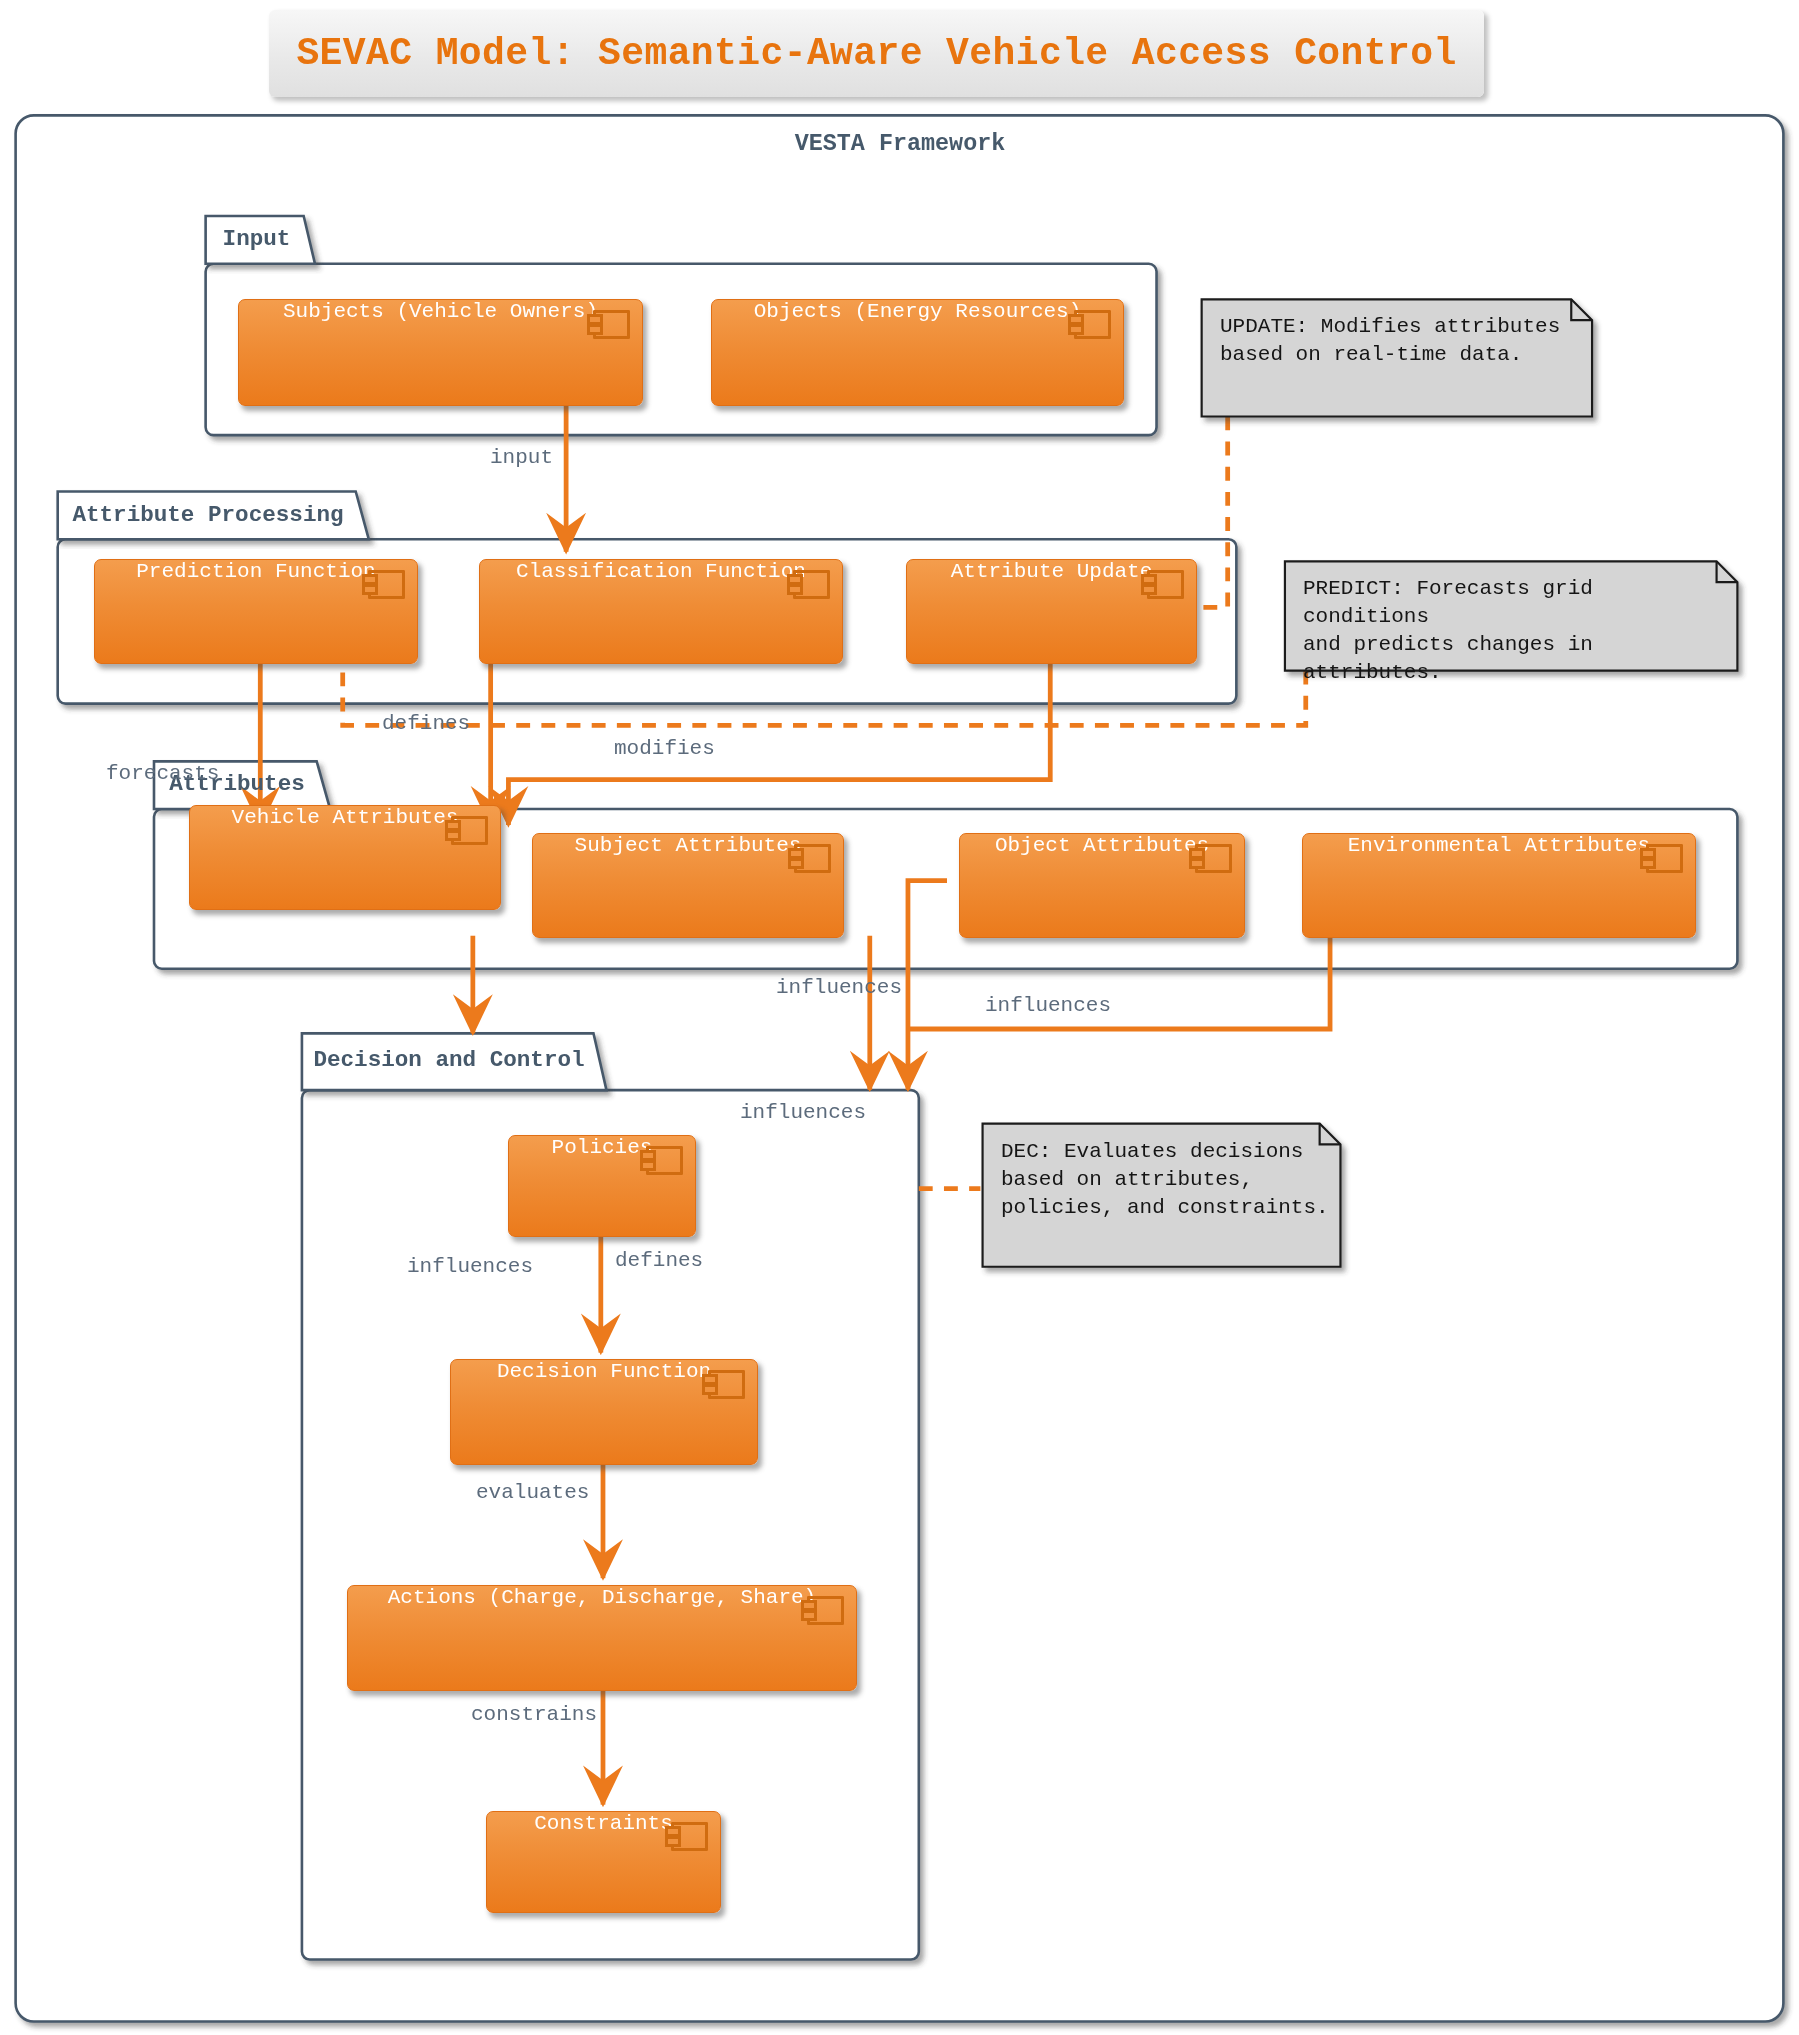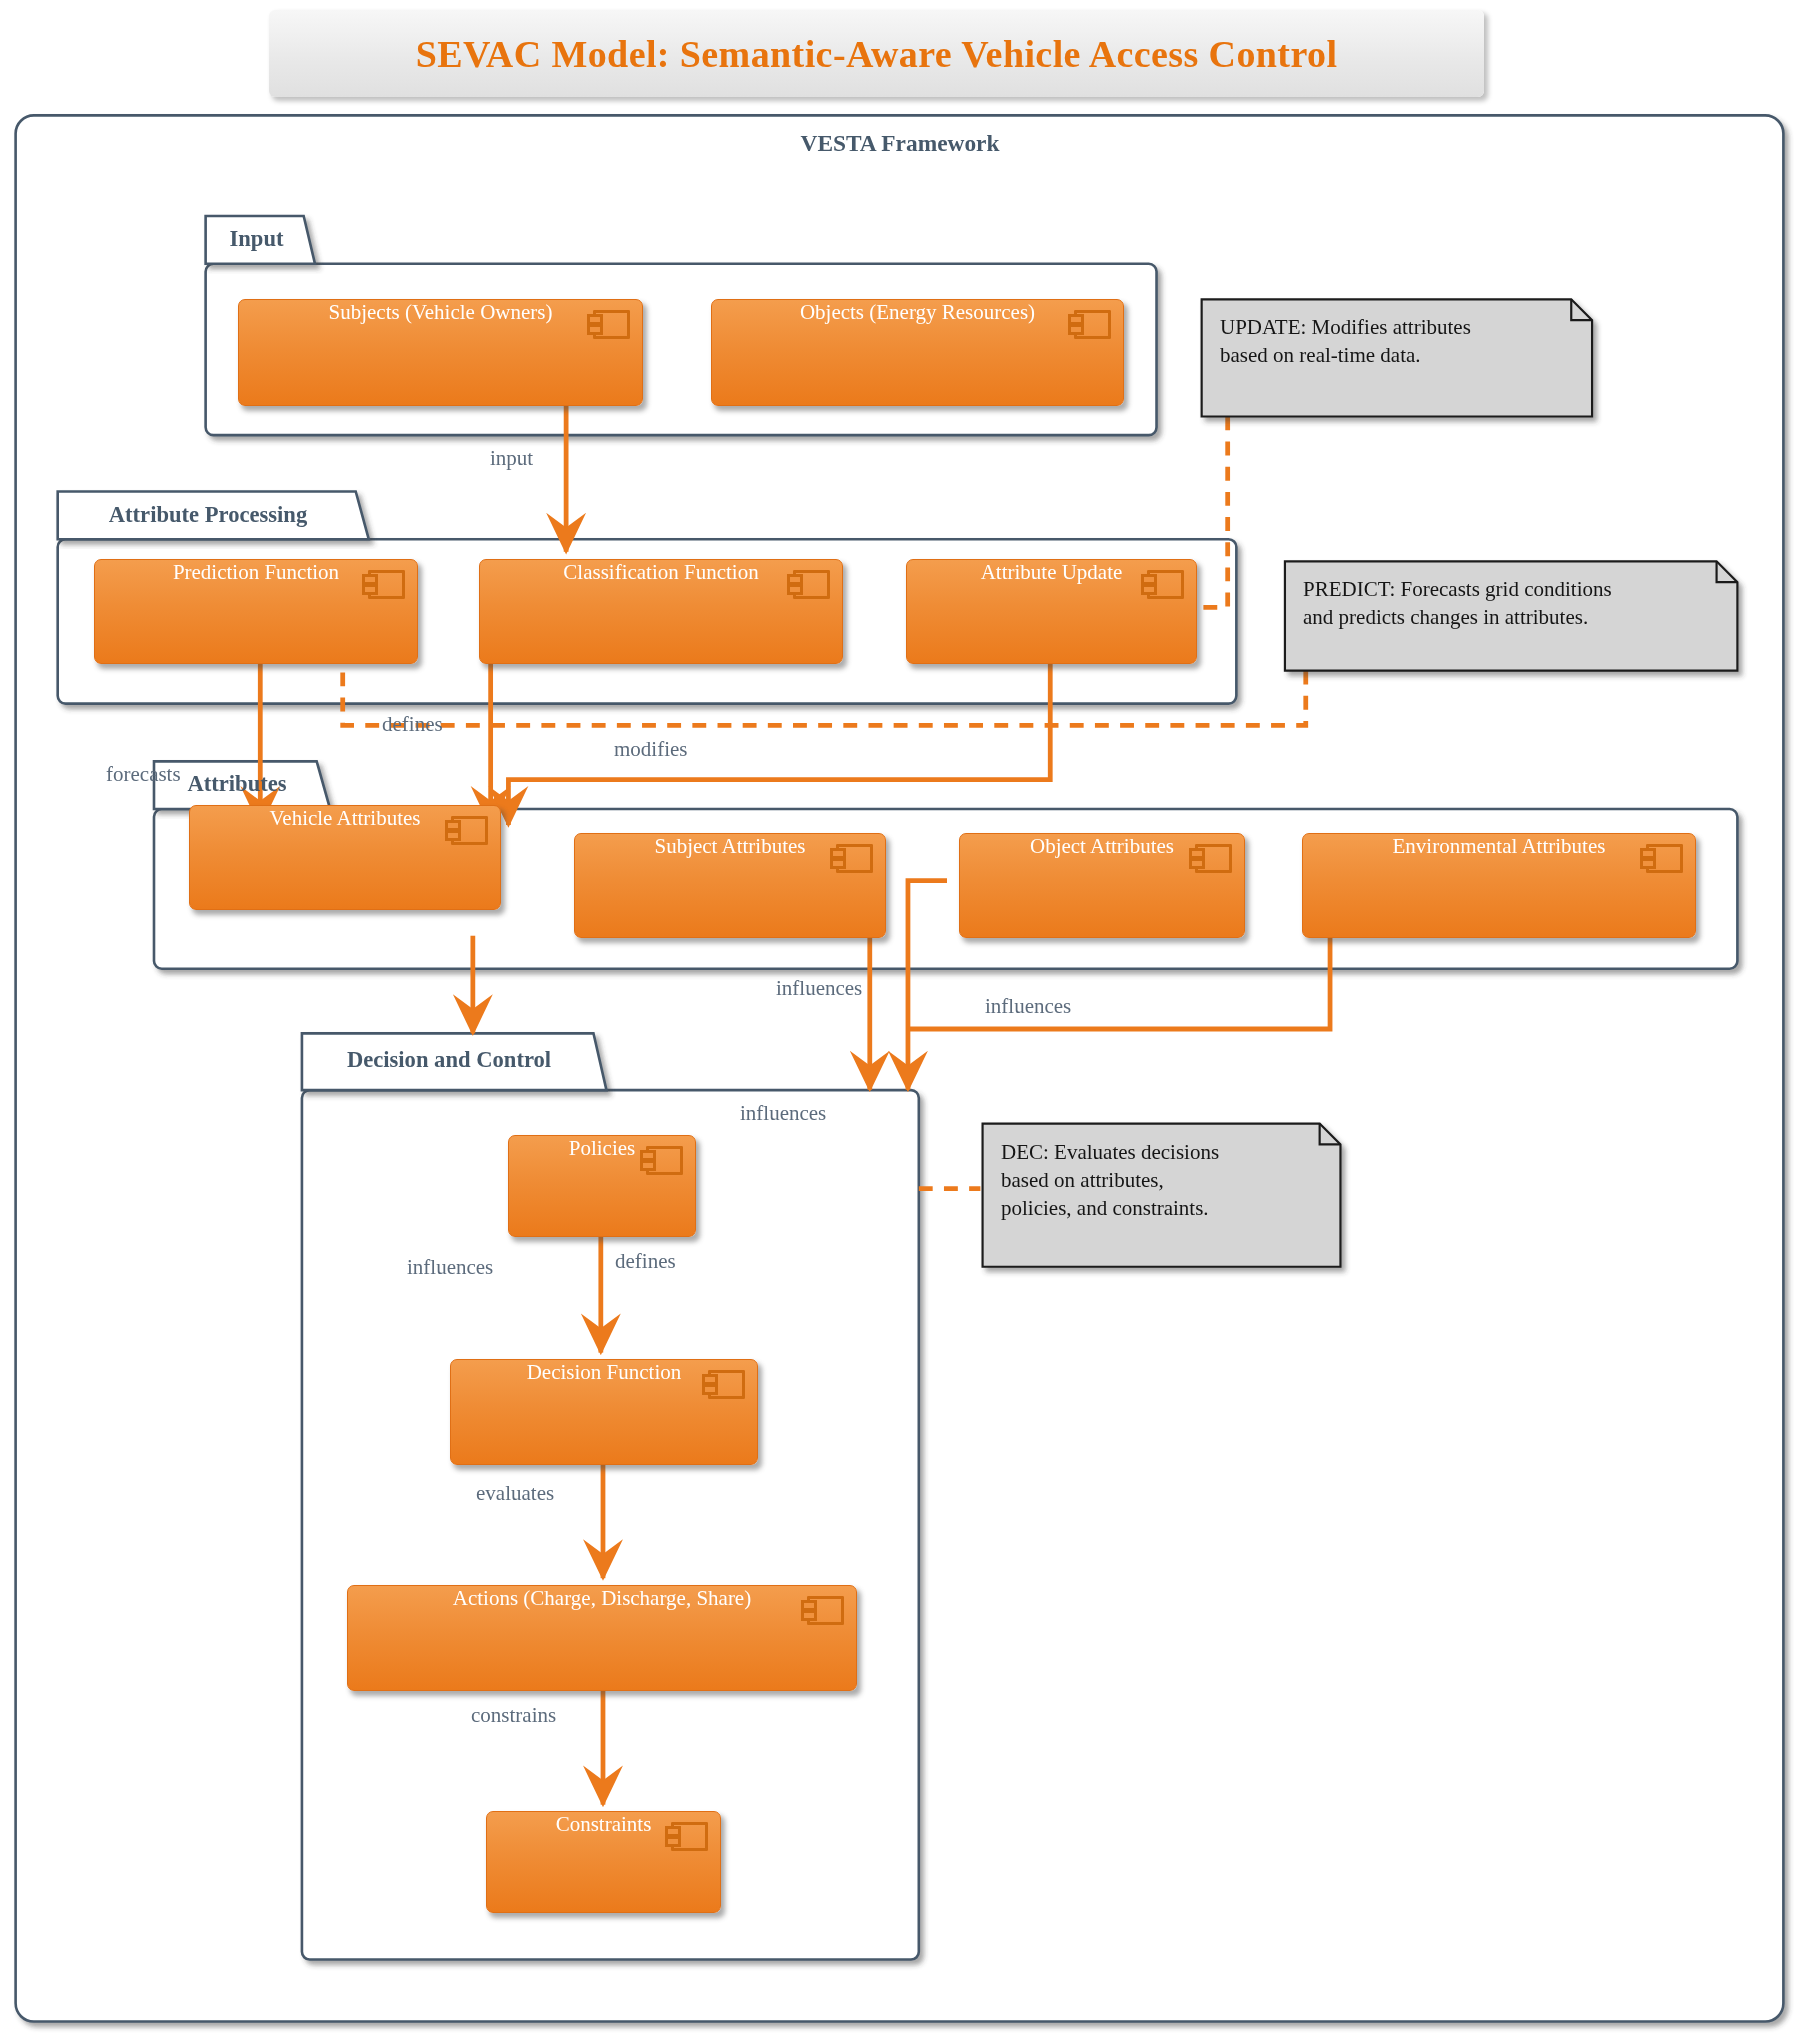--- a/index.html
+++ b/index.html
@@ -5,7 +5,7 @@
   html,body{margin:0;padding:0;background:#ffffff;}
   #canvas{
     position:relative;width:1799px;height:2035px;background:#ffffff;
-    font-family:Liberation Serif, serif;overflow:hidden;
+    font-family:Liberation Mono, monospace;overflow:hidden;
   }
   #bg{position:absolute;left:0;top:0;width:1799px;height:2035px;}
   .abs{position:absolute;}

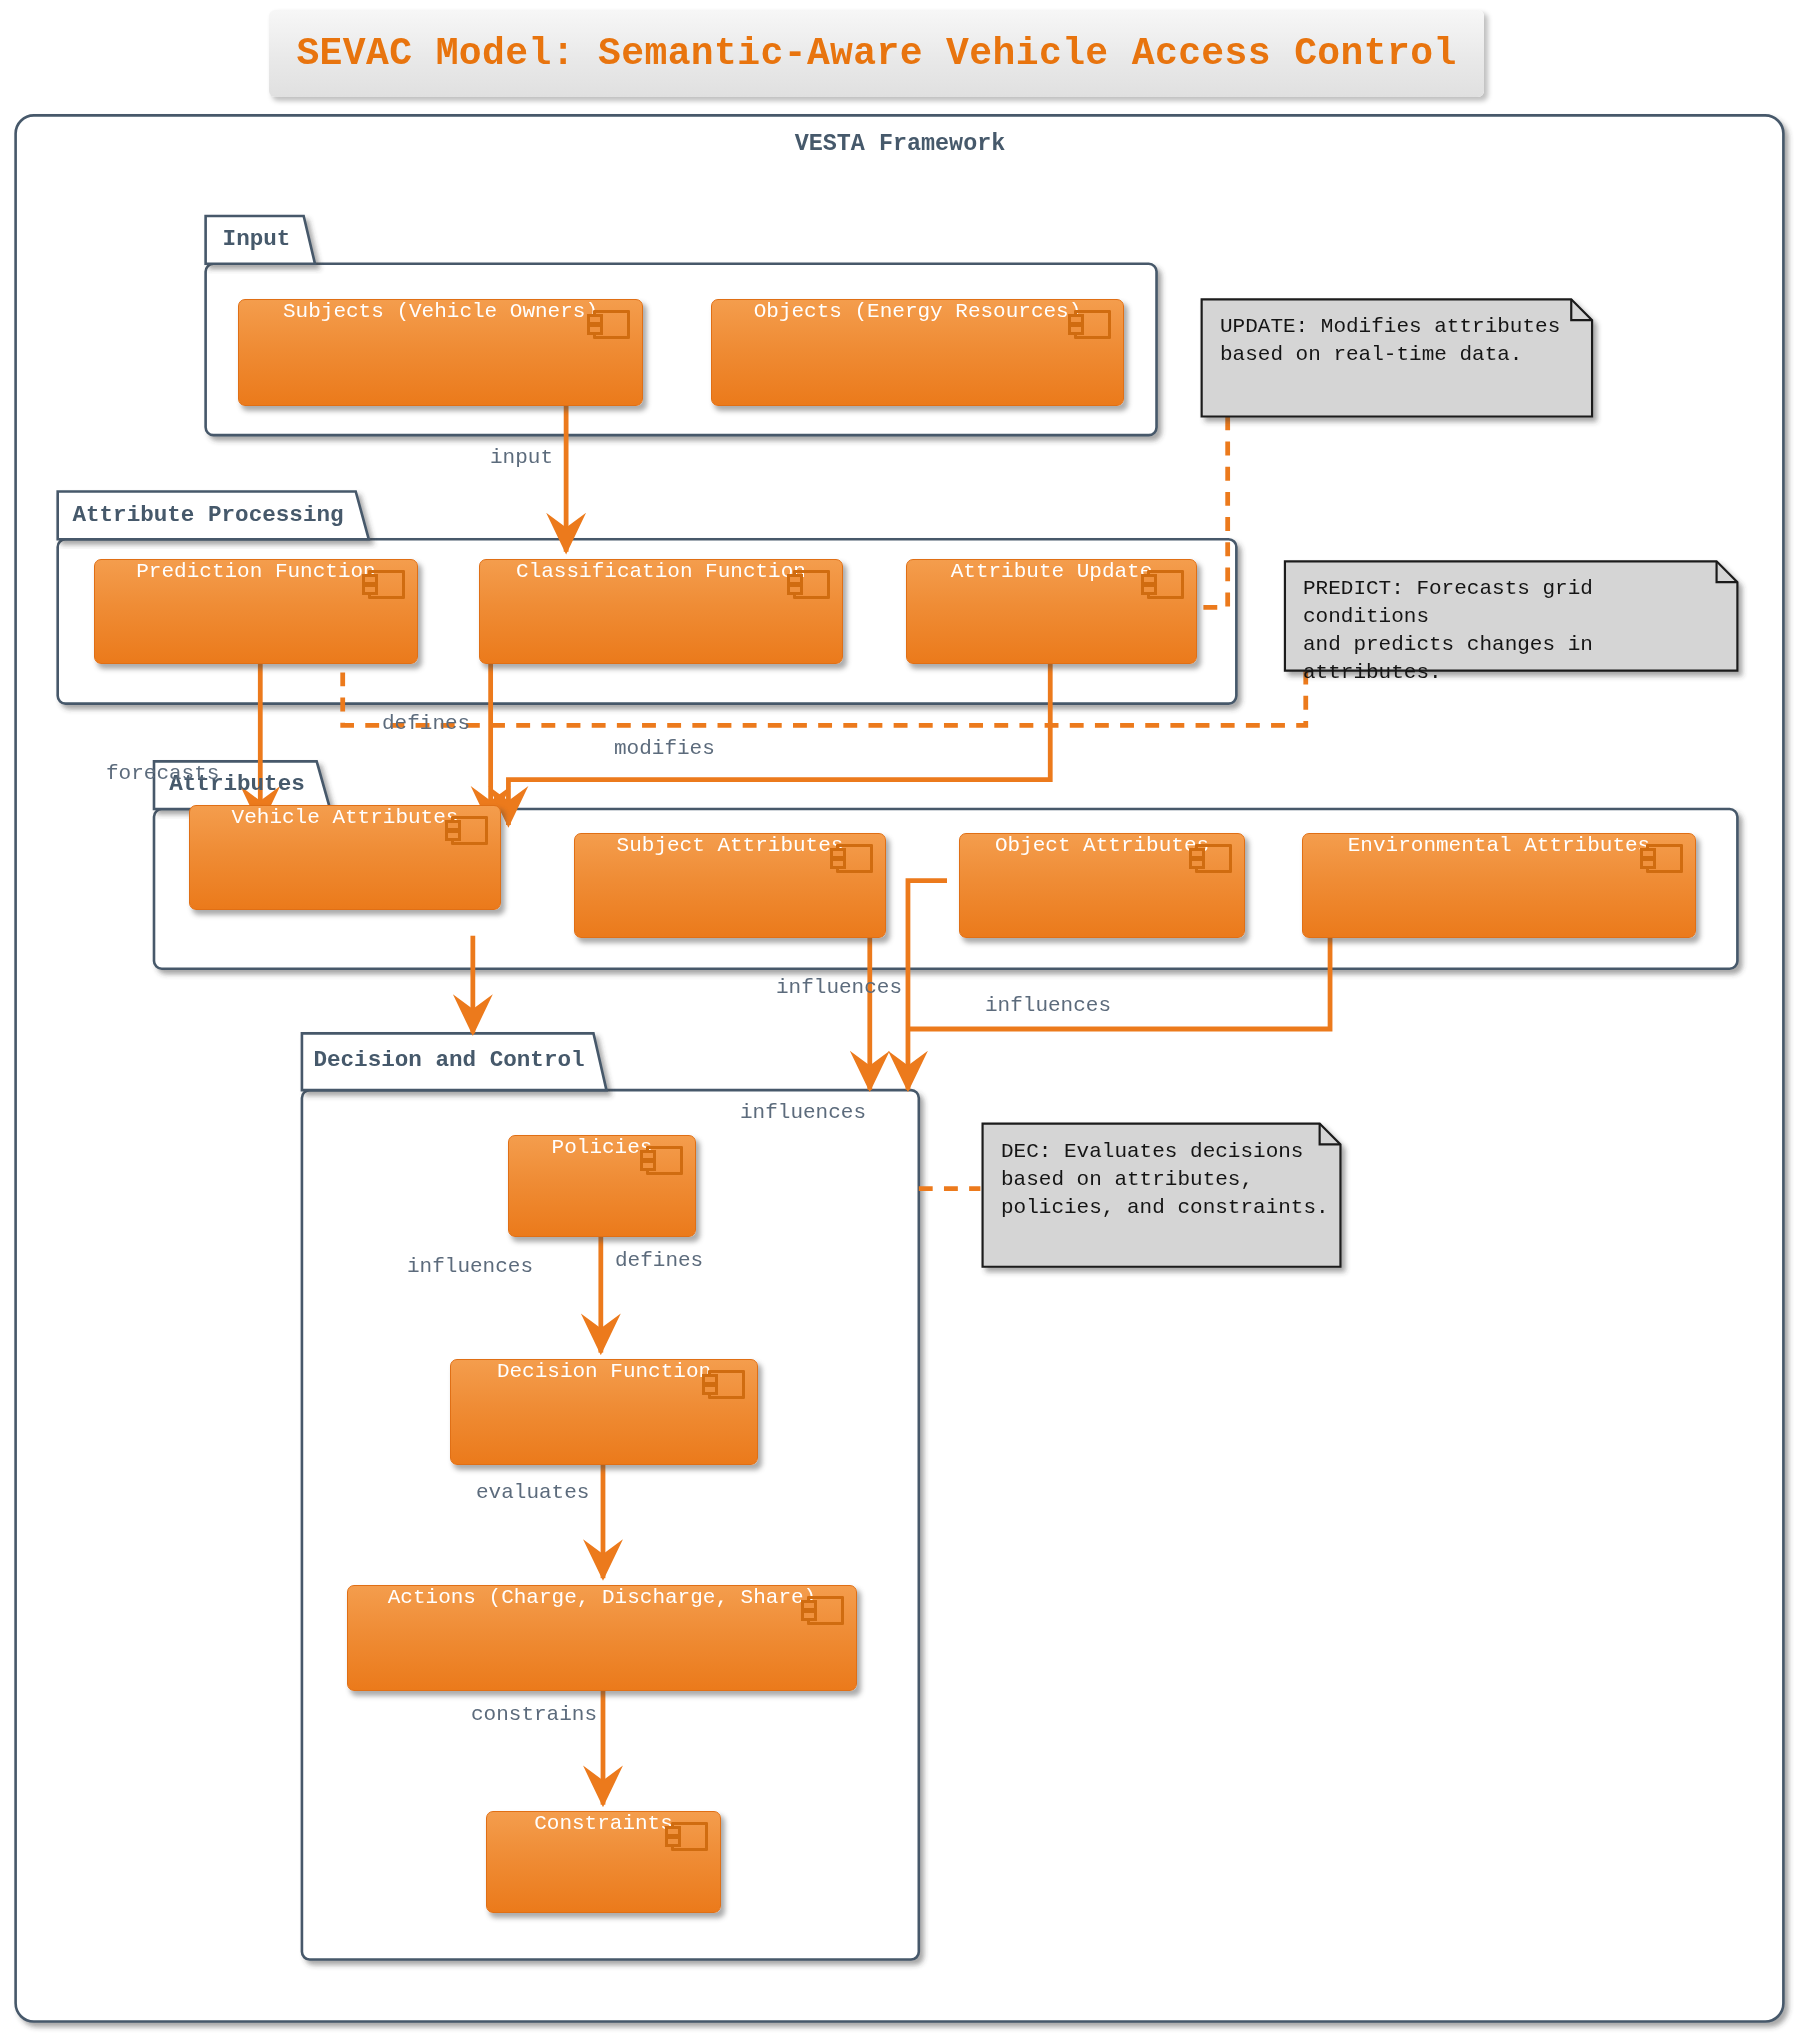--- a/index.html
+++ b/index.html
@@ -154,7 +154,7 @@
         <i class="p2"></i>
       </span>
   </div>
-  <div class="abs comp" style="left:574px;top:833px;width:310px;height:103px;">
+  <div class="abs comp" style="left:532px;top:833px;width:310px;height:103px;">
     <span>Subject Attributes</span>
     <span class="cicon">
         <i class="p1"></i>

